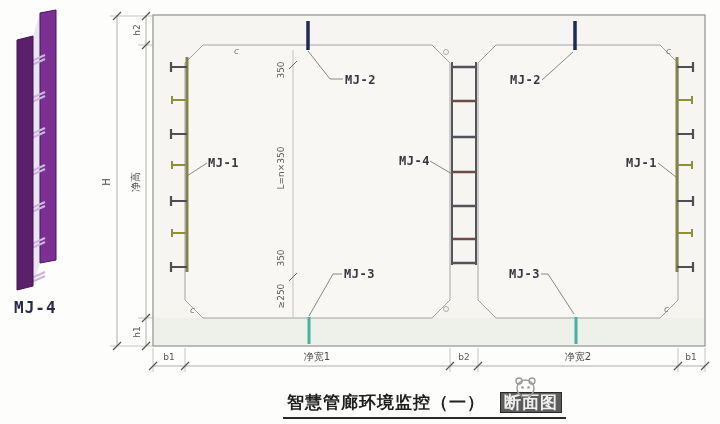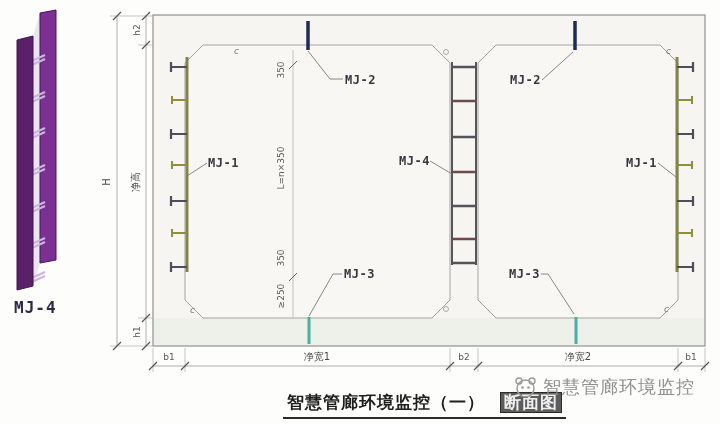--- a/index.html
+++ b/index.html
@@ -165,7 +165,6 @@
     <circle cx="10.5" cy="13.5" r="1.3" fill="#9a9a9a"></circle>
     <circle cx="16.5" cy="13.5" r="1.3" fill="#9a9a9a"></circle>
   </svg>
-  <span>智慧管廊环境监控</span>
 </div>
 
 </body></html>

